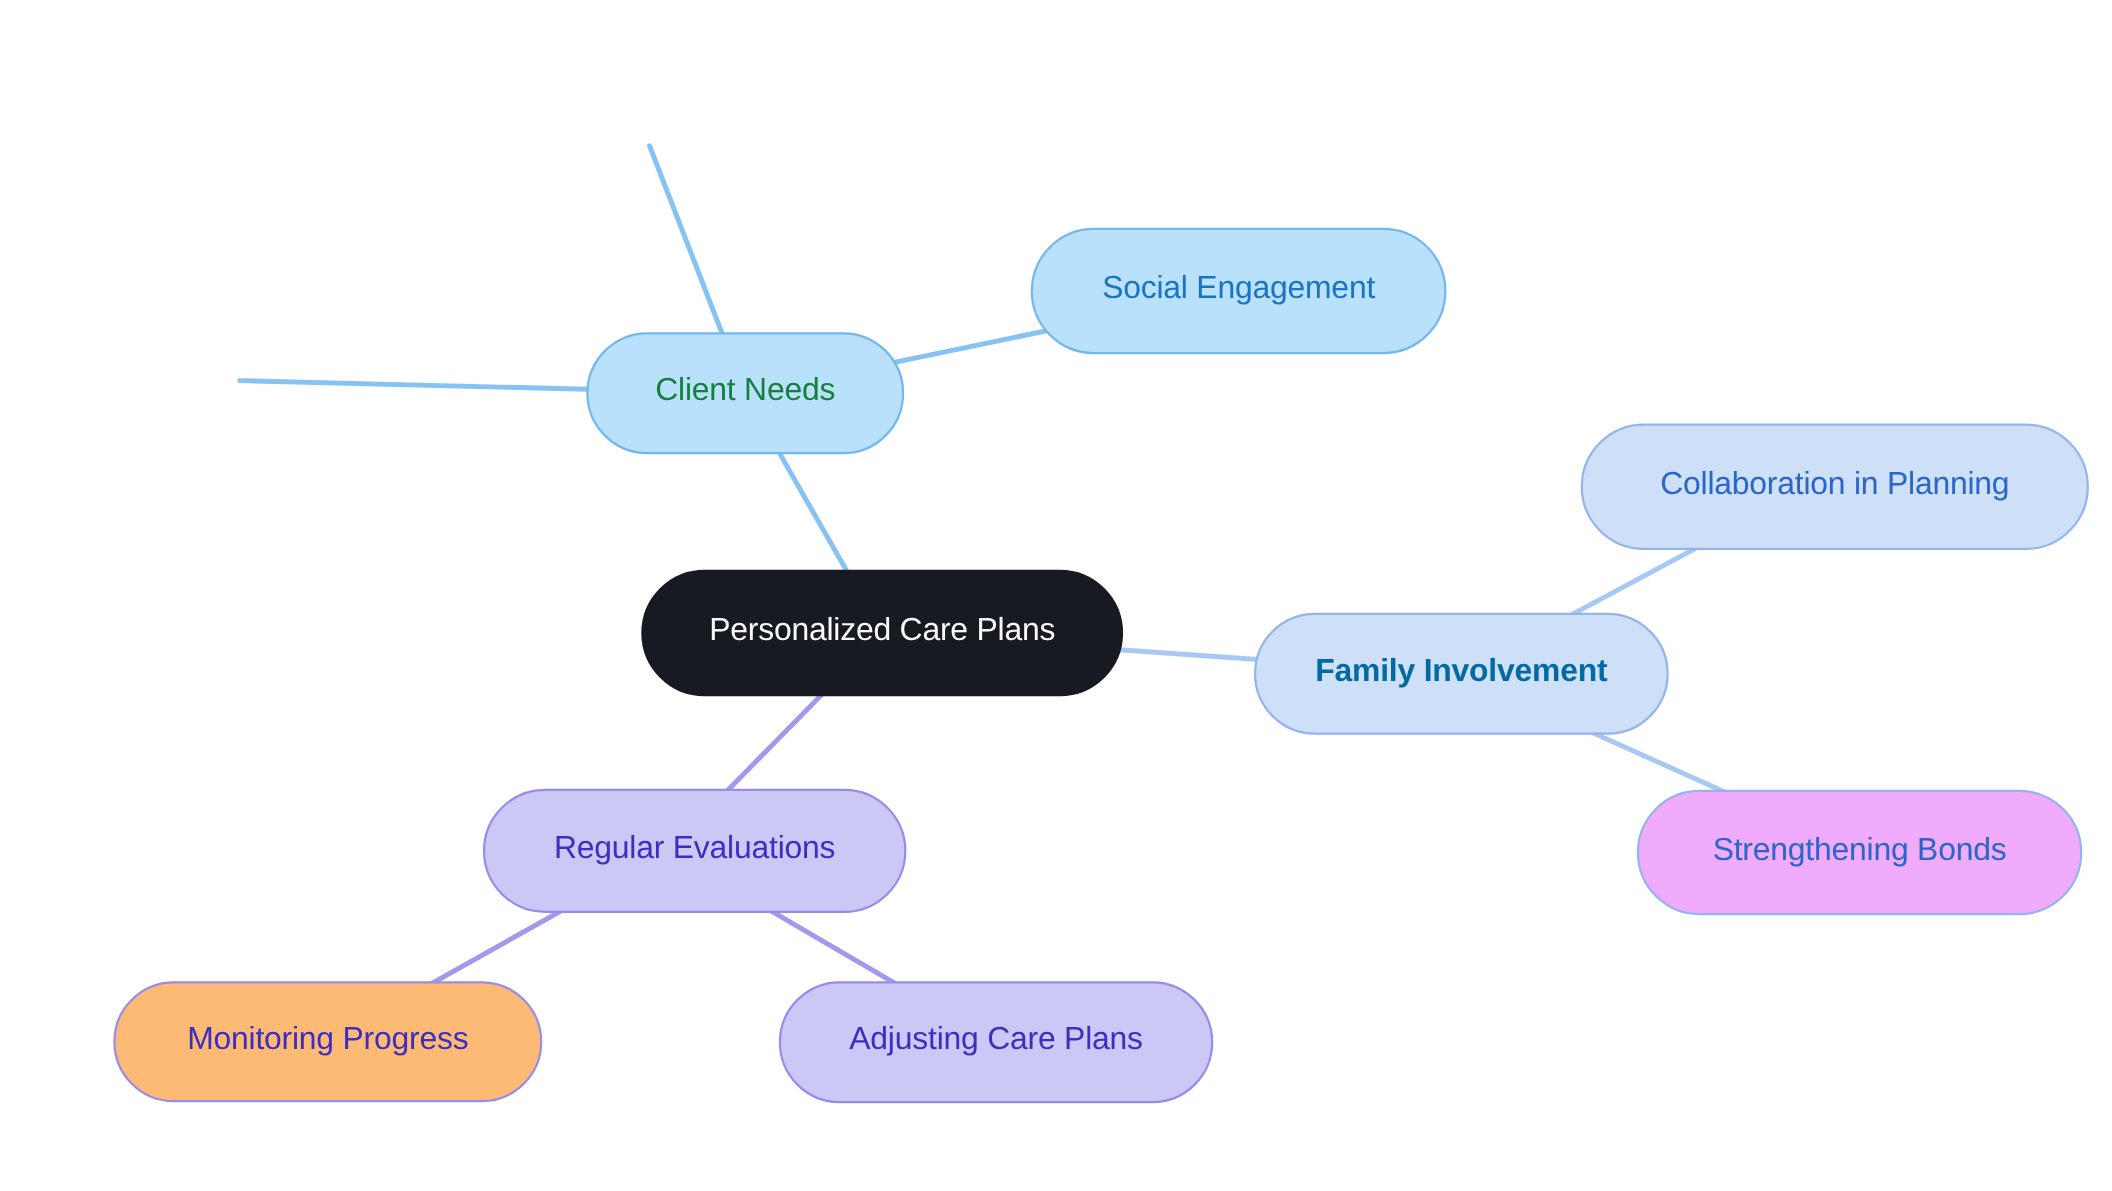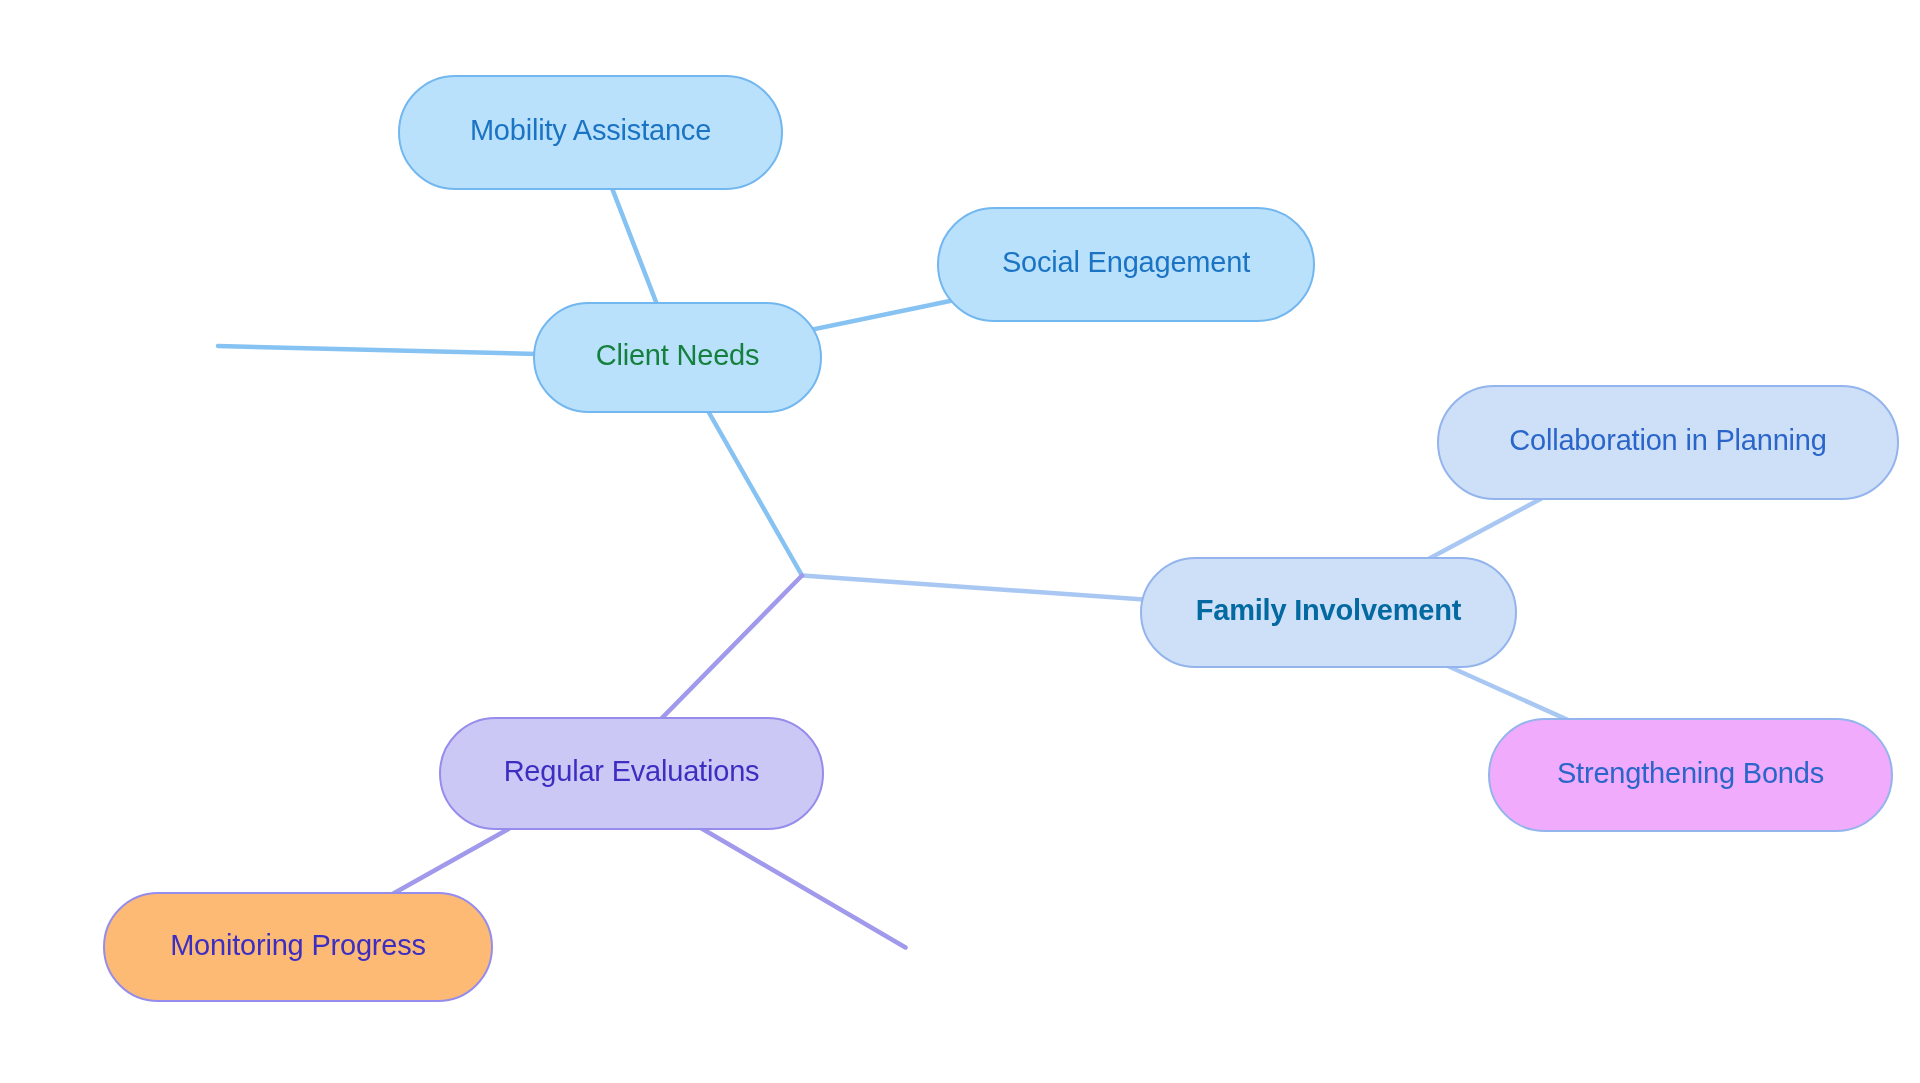--- a/index.html
+++ b/index.html
@@ -70,9 +70,6 @@
       <div class="node" style="left: 533px; top: 302px; width: 289px; height: 111px; background: rgb(185, 225, 251); border-color: rgb(115, 183, 240); color: #15803d; border-radius: 55.5px;">
         <span>Client Needs</span>
       </div>
-      <div class="node" style="left: 398px; top: 75px; width: 385px; height: 115px; background: rgb(185, 225, 251); border-color: rgb(115, 183, 240); color: rgb(27, 115, 196); border-radius: 57.5px;">
-        <span>Mobility Assistance</span>
-      </div>
       <div class="node" style="left: 937px; top: 207px; width: 378px; height: 115px; background: rgb(185, 225, 251); border-color: rgb(115, 183, 240); color: rgb(27, 115, 196); border-radius: 57.5px;">
         <span>Social Engagement</span>
       </div>

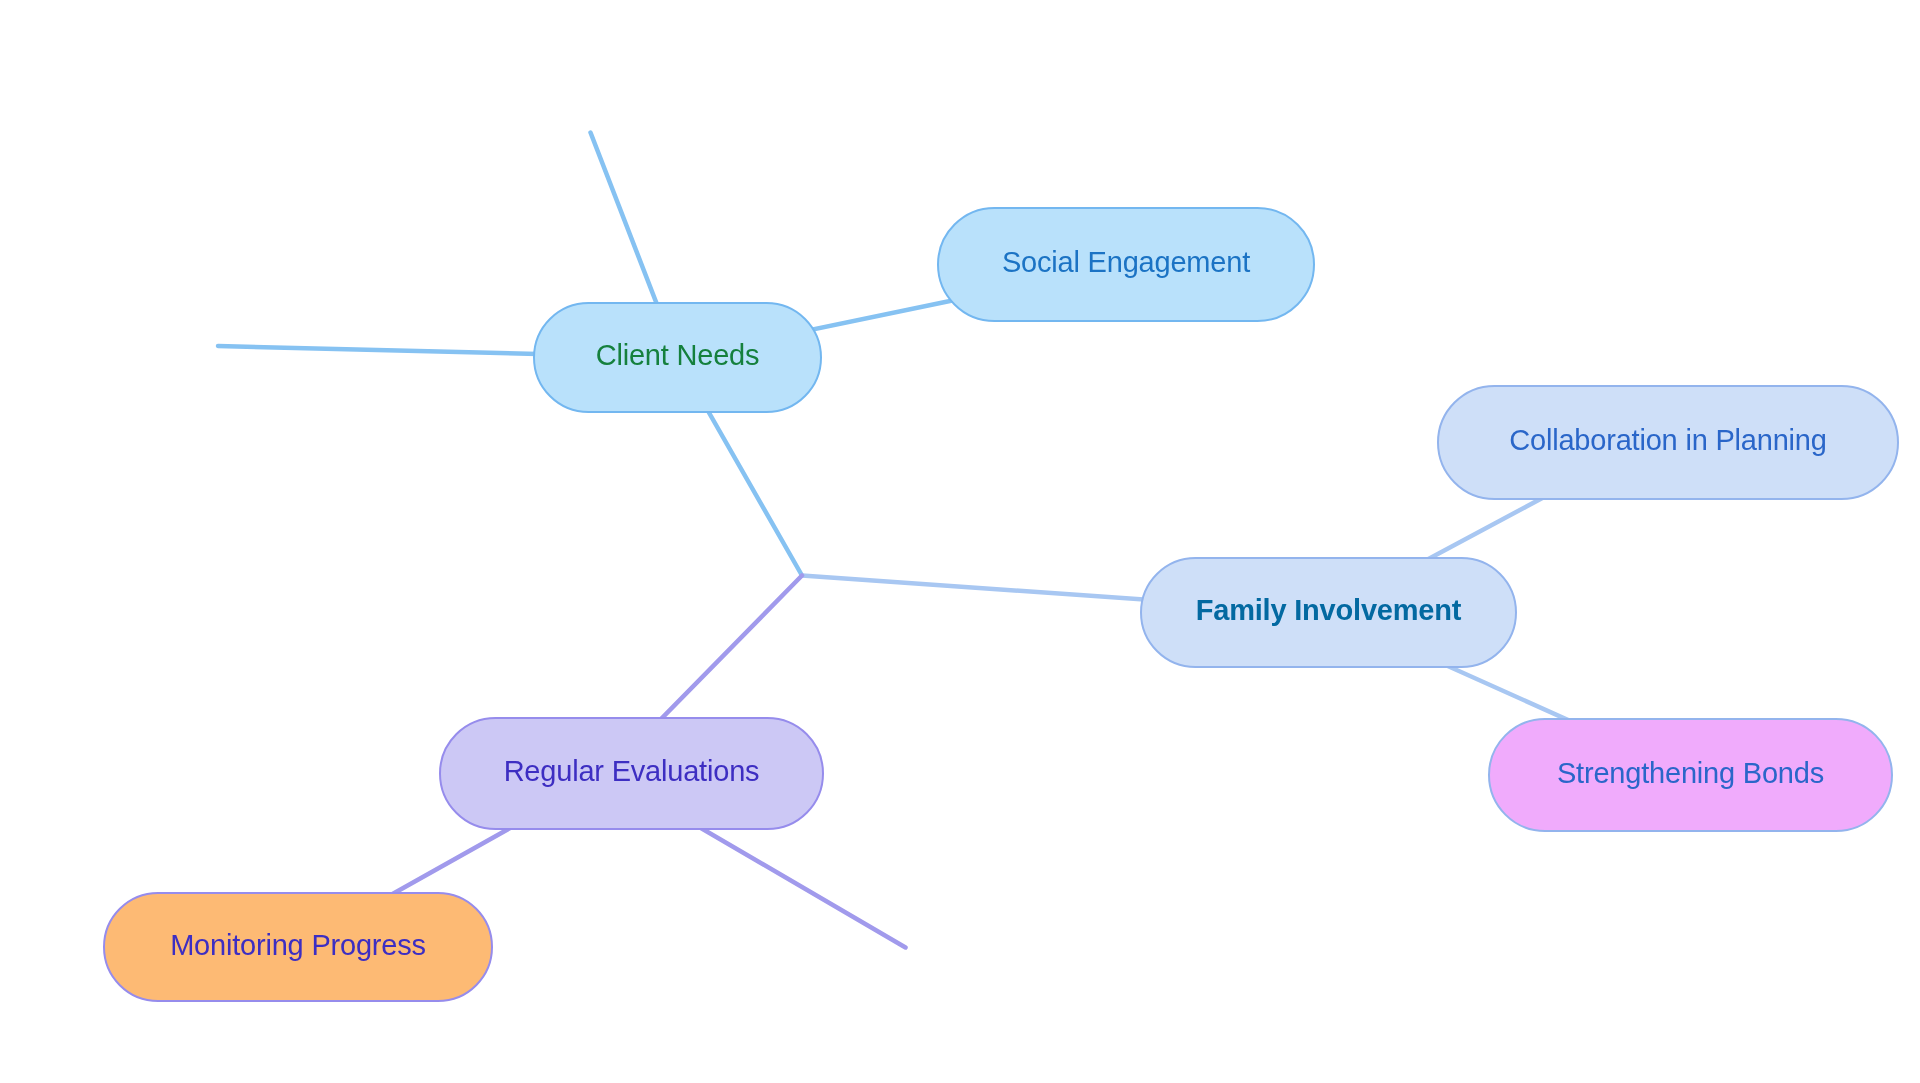--- a/index.html
+++ b/index.html
@@ -67,6 +67,9 @@
       <line x1="607.5" y1="773.5" x2="905.5" y2="947.5" stroke="#A19AEC" stroke-width="4.5" stroke-linecap="round"></line>
     </svg>
   <div id="nodes-layer">
+      <div class="node" style="left: 583px; top: 518px; width: 438px; height: 115px; background: rgb(23, 26, 33); border-color: rgb(23, 26, 33); color: rgb(247, 248, 250); border-radius: 57.5px;">
+        <span>Personalized Care Plans</span>
+      </div>
       <div class="node" style="left: 533px; top: 302px; width: 289px; height: 111px; background: rgb(185, 225, 251); border-color: rgb(115, 183, 240); color: #15803d; border-radius: 55.5px;">
         <span>Client Needs</span>
       </div>

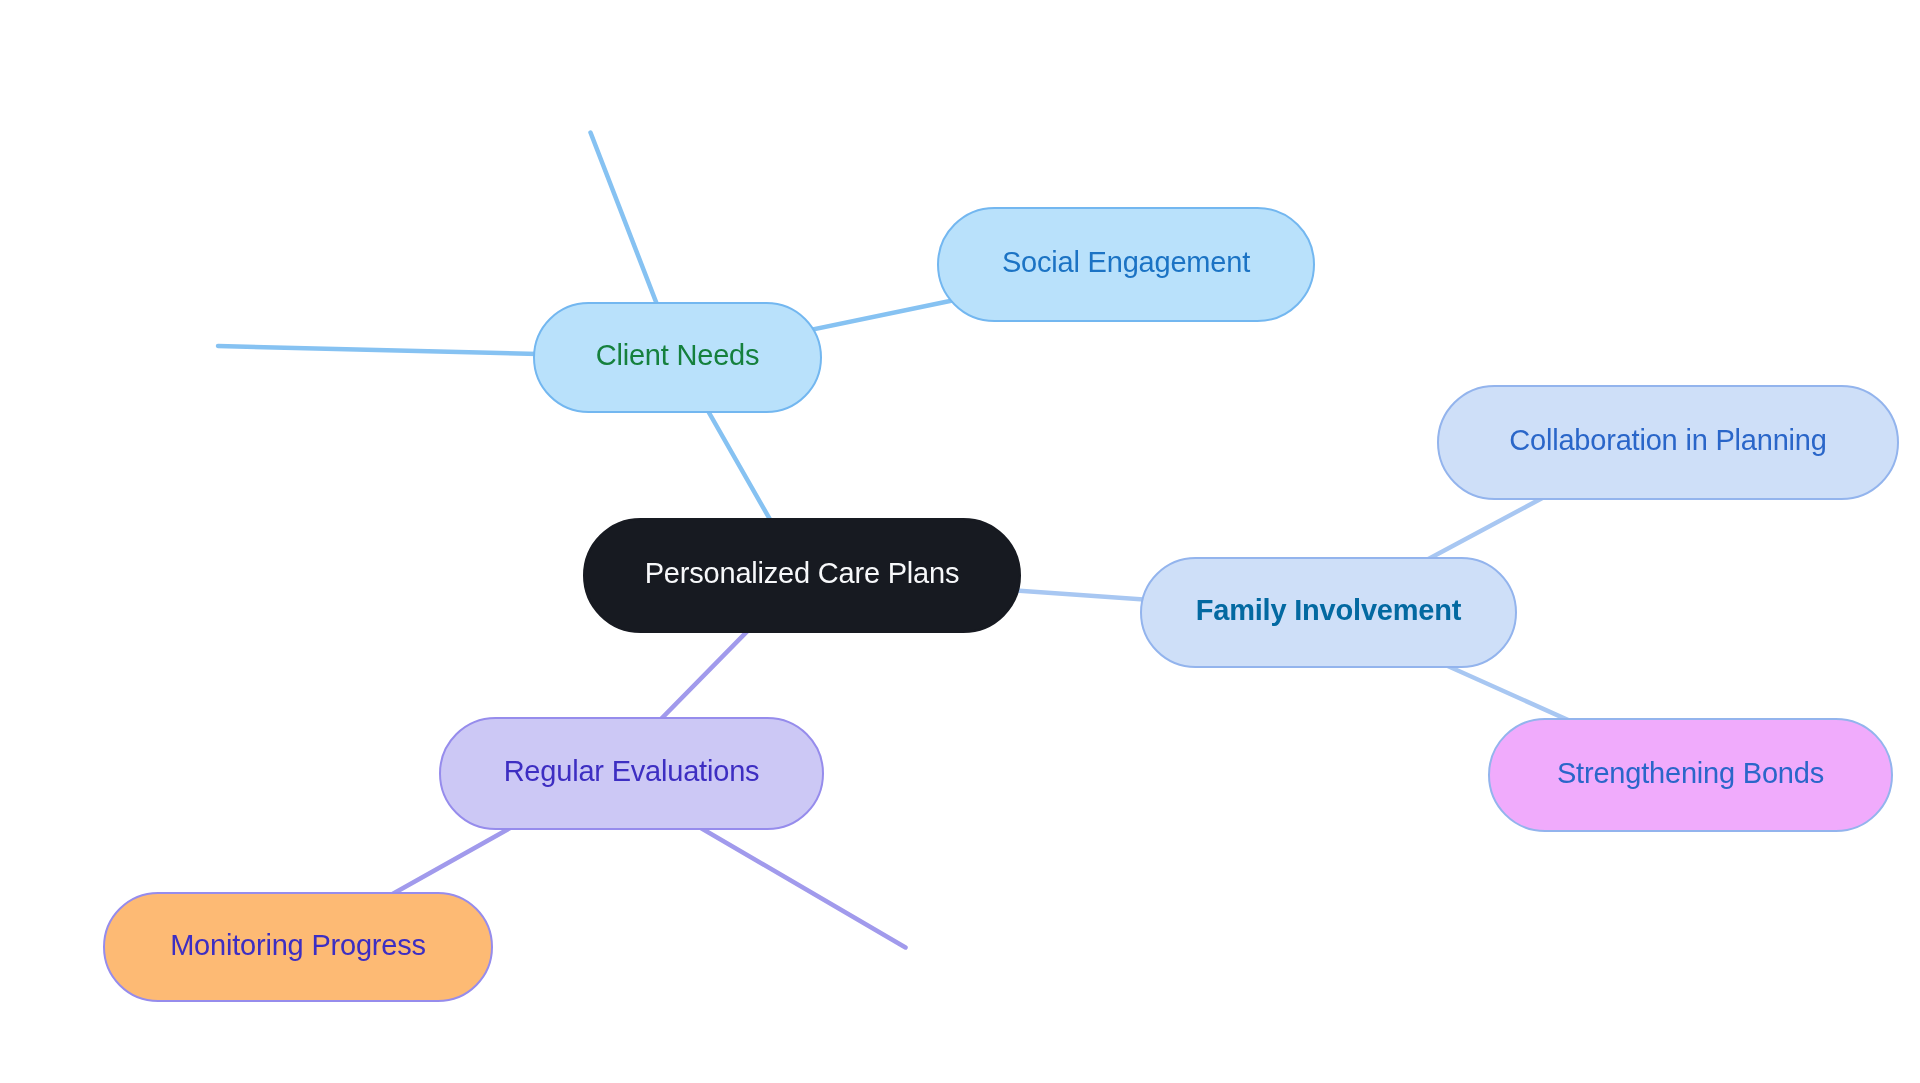--- a/index.html
+++ b/index.html
@@ -91,6 +91,9 @@
       <div class="node" style="left: 103px; top: 892px; width: 390px; height: 110px; background: #fdba74; border-color: rgb(150, 140, 236); color: rgb(61, 46, 194); border-radius: 55px;">
         <span>Monitoring Progress</span>
       </div>
+      <div class="node" style="left: 708px; top: 892px; width: 395px; height: 111px; background: rgb(204, 200, 245); border-color: rgb(150, 140, 236); color: rgb(61, 46, 194); border-radius: 55.5px;">
+        <span>Adjusting Care Plans</span>
+      </div>
     </div>
 </div>
 

